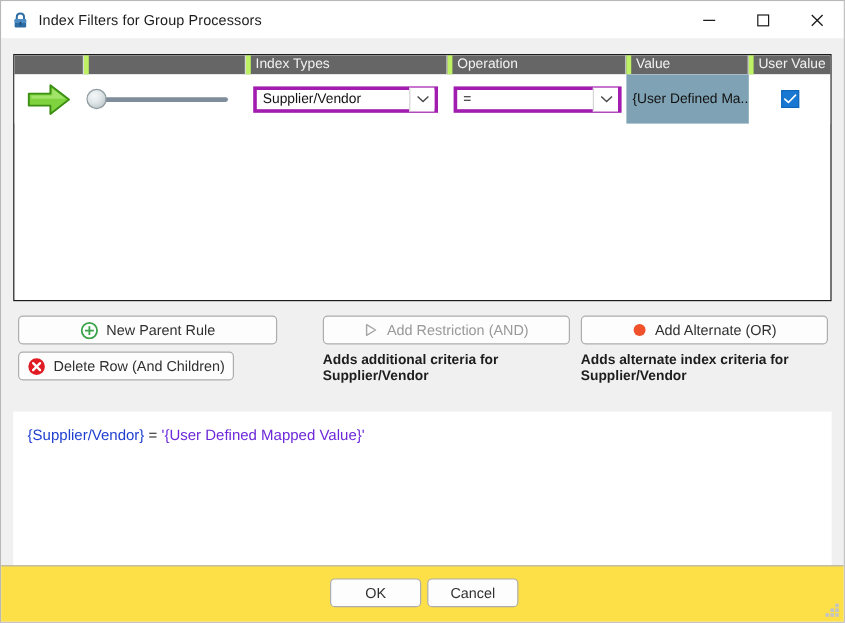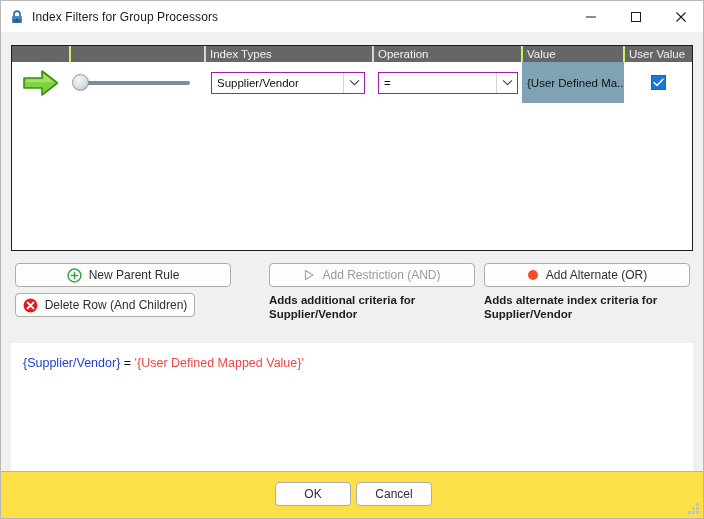--- a/index.html
+++ b/index.html
@@ -101,7 +101,7 @@
   .gh-cell {
     box-sizing: border-box;
     border-right: 1px solid #d9d9d9;
-    border-left: 1px solid #bef264;
+    border-left: 4px solid #bef264;
     padding-left: 4px;
     white-space: nowrap;
     overflow: hidden;

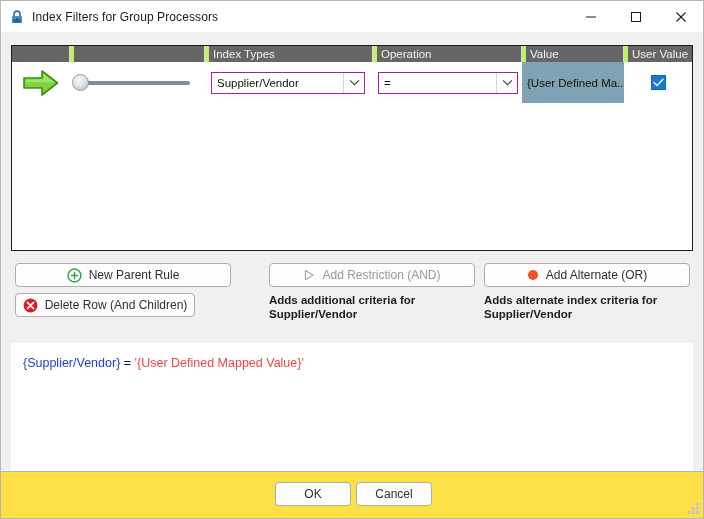--- a/index.html
+++ b/index.html
@@ -166,7 +166,7 @@
   .combo {
     box-sizing: border-box;
     height: 22px;
-    border: 1px solid #a21caf;
+    border: 3px solid #a21caf;
     background: #ffffff;
     display: flex;
     align-items: center;

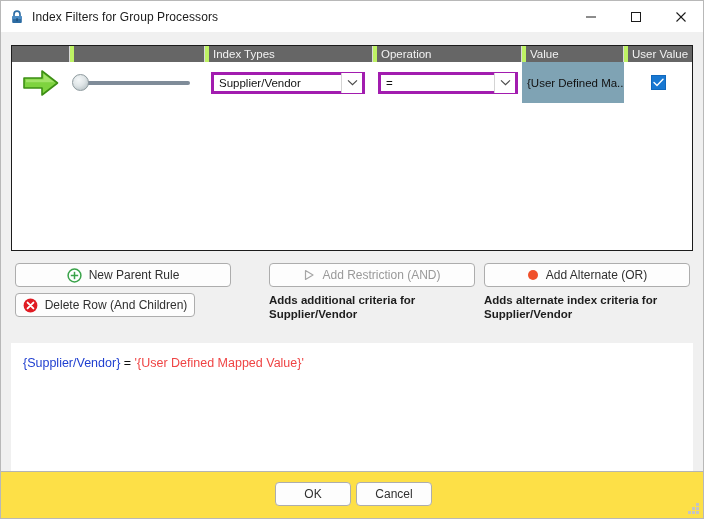--- a/index.html
+++ b/index.html
@@ -272,7 +272,7 @@
   }
   .tok-field { color: #1f3fd0; }
   .tok-op    { color: #101010; }
-  .tok-val   { color: #ef4444; }
+  .tok-val   { color: #6d28d9; }
 
   
   .footer {

